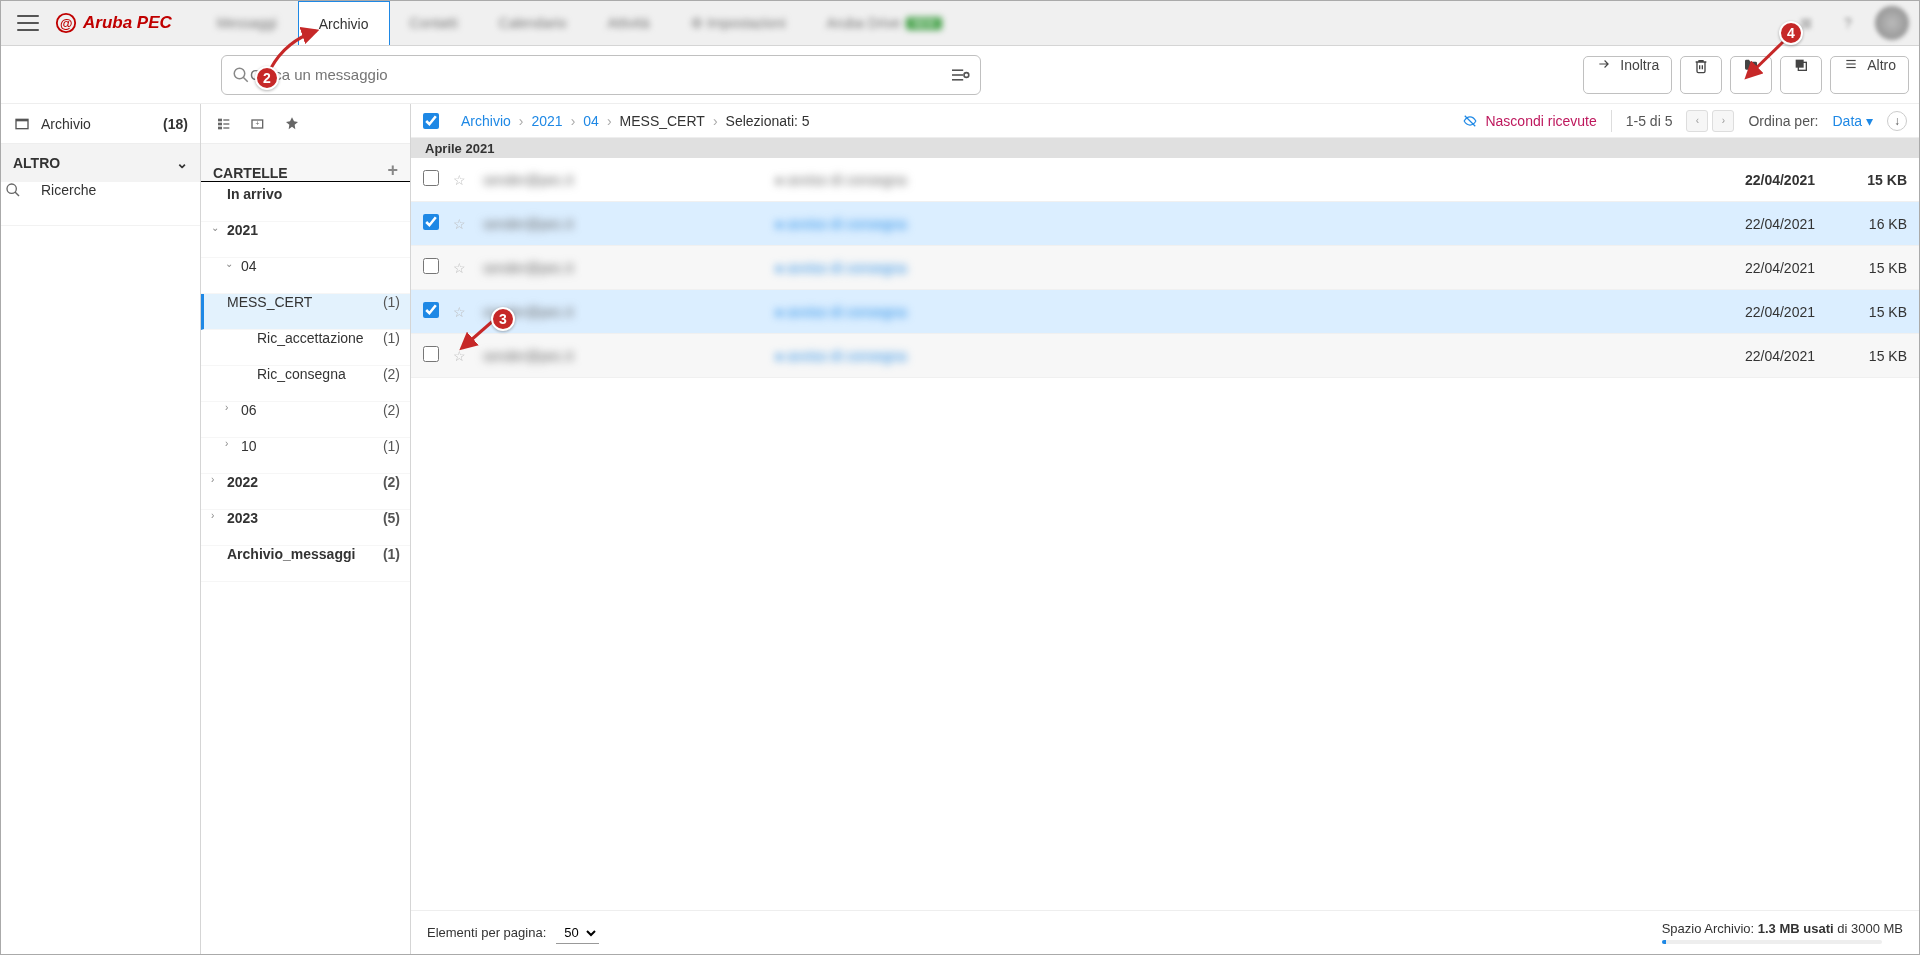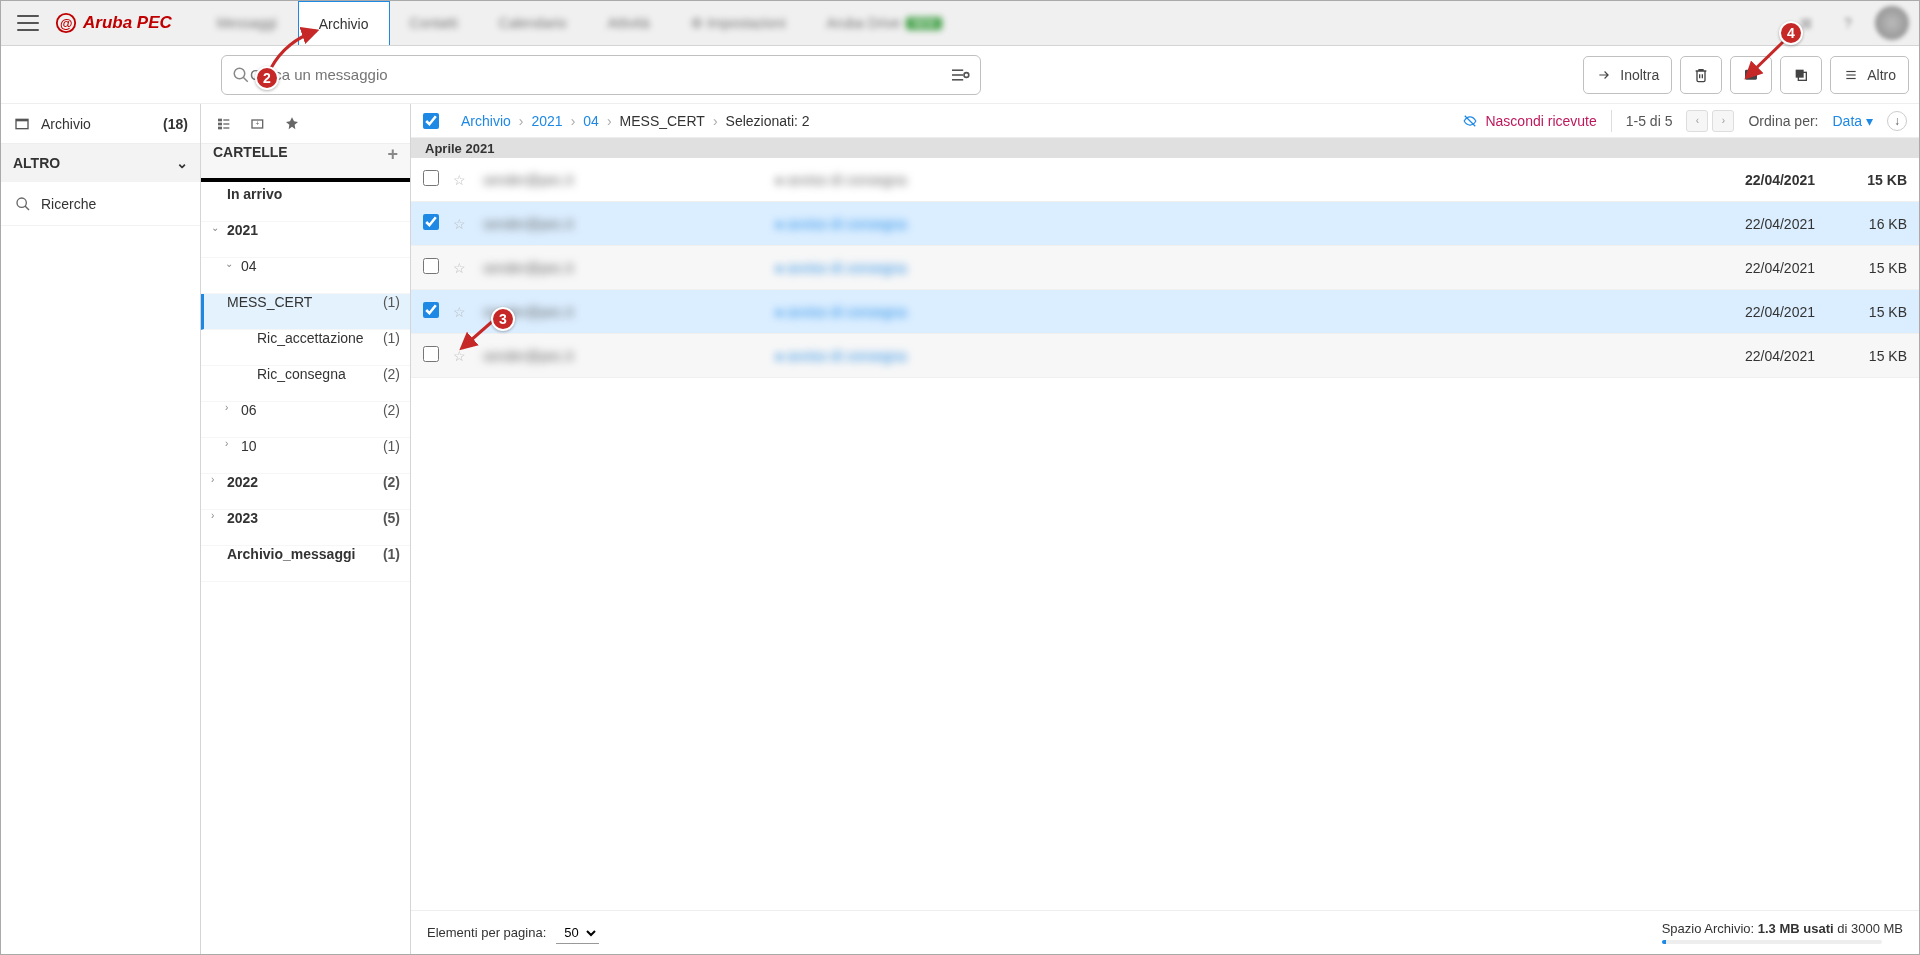--- a/index.html
+++ b/index.html
@@ -22,7 +22,7 @@
 .searchwrap input { border:none; outline:none; flex:1; font-size:15px; background:transparent; color:#555;}
 .searchwrap .adv { margin-left:auto; display:flex; align-items:center;}
 .actionbtns { margin-left:auto; display:flex; gap:8px;}
-.btn { height:38px; border:1px solid #c0c0c0; border-radius:5px; background:#fff; display:flex; align-items:center; padding:0 12px; gap:8px; cursor:pointer; color:#444;}
+.btn { height:38px; border:1px solid #c0c0c0; border-radius:5px; background:#fff; display:flex; align-items:flex-start; padding:0 12px; gap:8px; cursor:pointer; color:#444;}
 .btn.iconsq { padding:0; width:42px; justify-content:center;}
 
 .body { display:flex; height:calc(100% - 45px - 58px - 0px);}

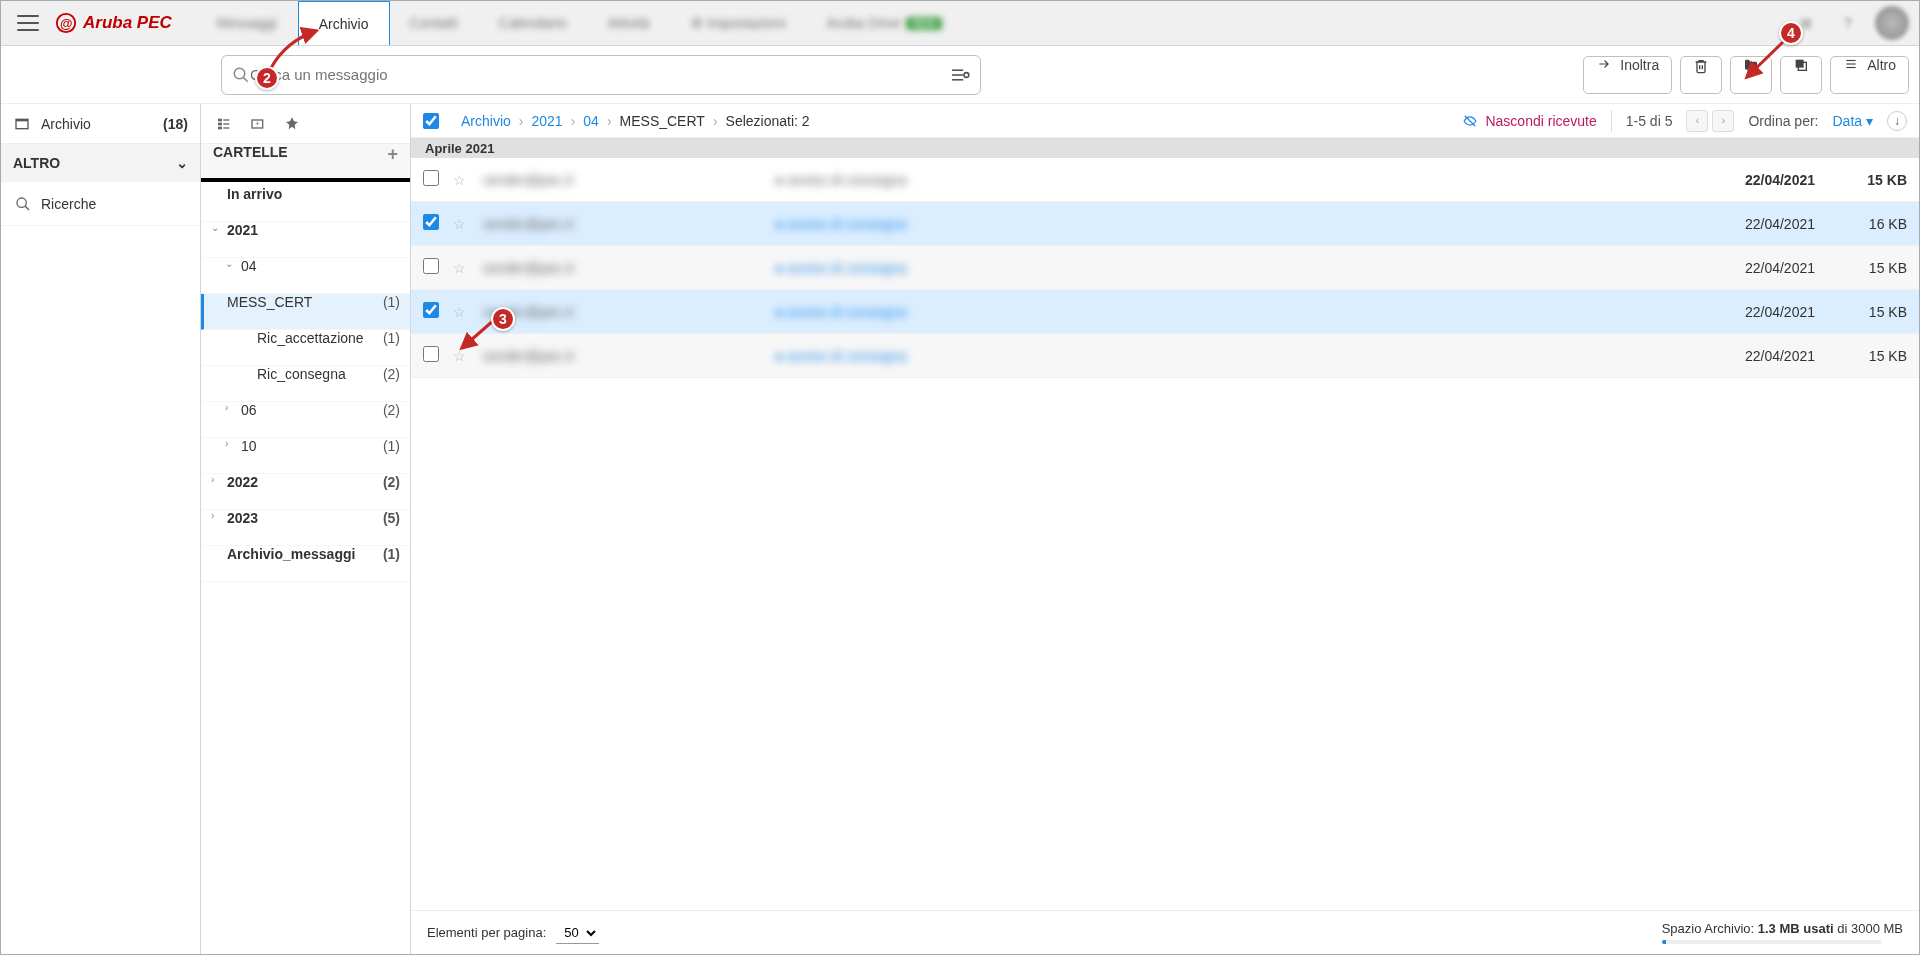--- a/index.html
+++ b/index.html
@@ -283,7 +283,7 @@
         <span class="sep">›</span>
       <span>MESS_CERT</span>
         <span class="sep">›</span>
-      <span>Selezionati: 2</span>
+      <span>Selezionati: 5</span>
       <div class="crumbright">
         <div class="hide-rec">
           <svg width="18" height="14" viewBox="0 0 24 24">

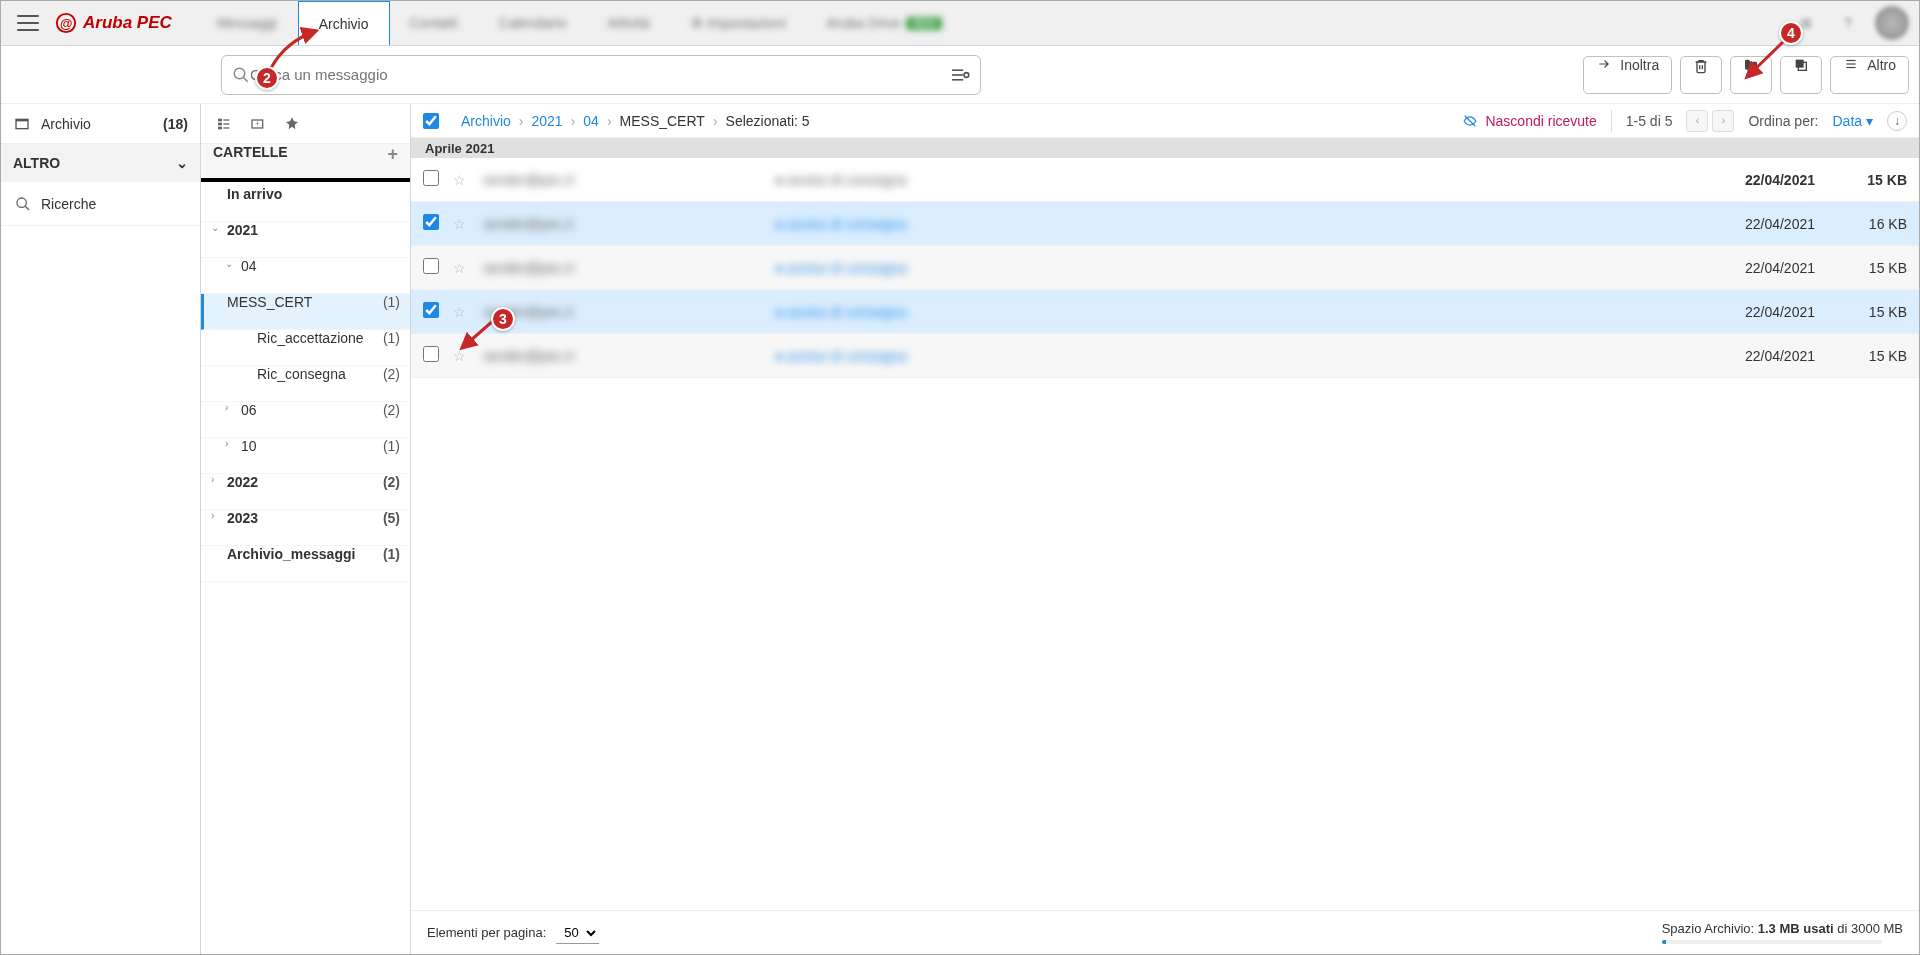--- a/index.html
+++ b/index.html
@@ -36,7 +36,7 @@
 .midcol { width:210px; border-right:1px solid #d5d5d5; display:flex; flex-direction:column;}
 .midcol .hdr { height:40px; display:flex; align-items:center; padding:0 12px; gap:12px; border-bottom:1px solid #eee;}
 .midcol .hdr .ic { width:22px; height:22px; color:#666; display:flex; align-items:center; justify-content:center; cursor:pointer;}
-.foldershdr { height:38px; background:#f7f7f7; display:flex; align-items:flex-start; padding:0 12px; font-weight:600; justify-content:space-between; border-bottom:4px solid #000000;}
+.foldershdr { height:38px; background:#f7f7f7; display:flex; align-items:flex-end; padding:0 12px; font-weight:600; justify-content:space-between; border-bottom:1px solid #000000;}
 .tree { padding:4px 0; overflow:auto;}
 .trow { height:36px; display:flex; align-items:flex-start; padding:0 10px; cursor:pointer; gap:6px; border-bottom:1px solid #f6f6f6;}
 .trow .lbl { flex:1; white-space:nowrap; overflow:hidden; text-overflow:ellipsis;}

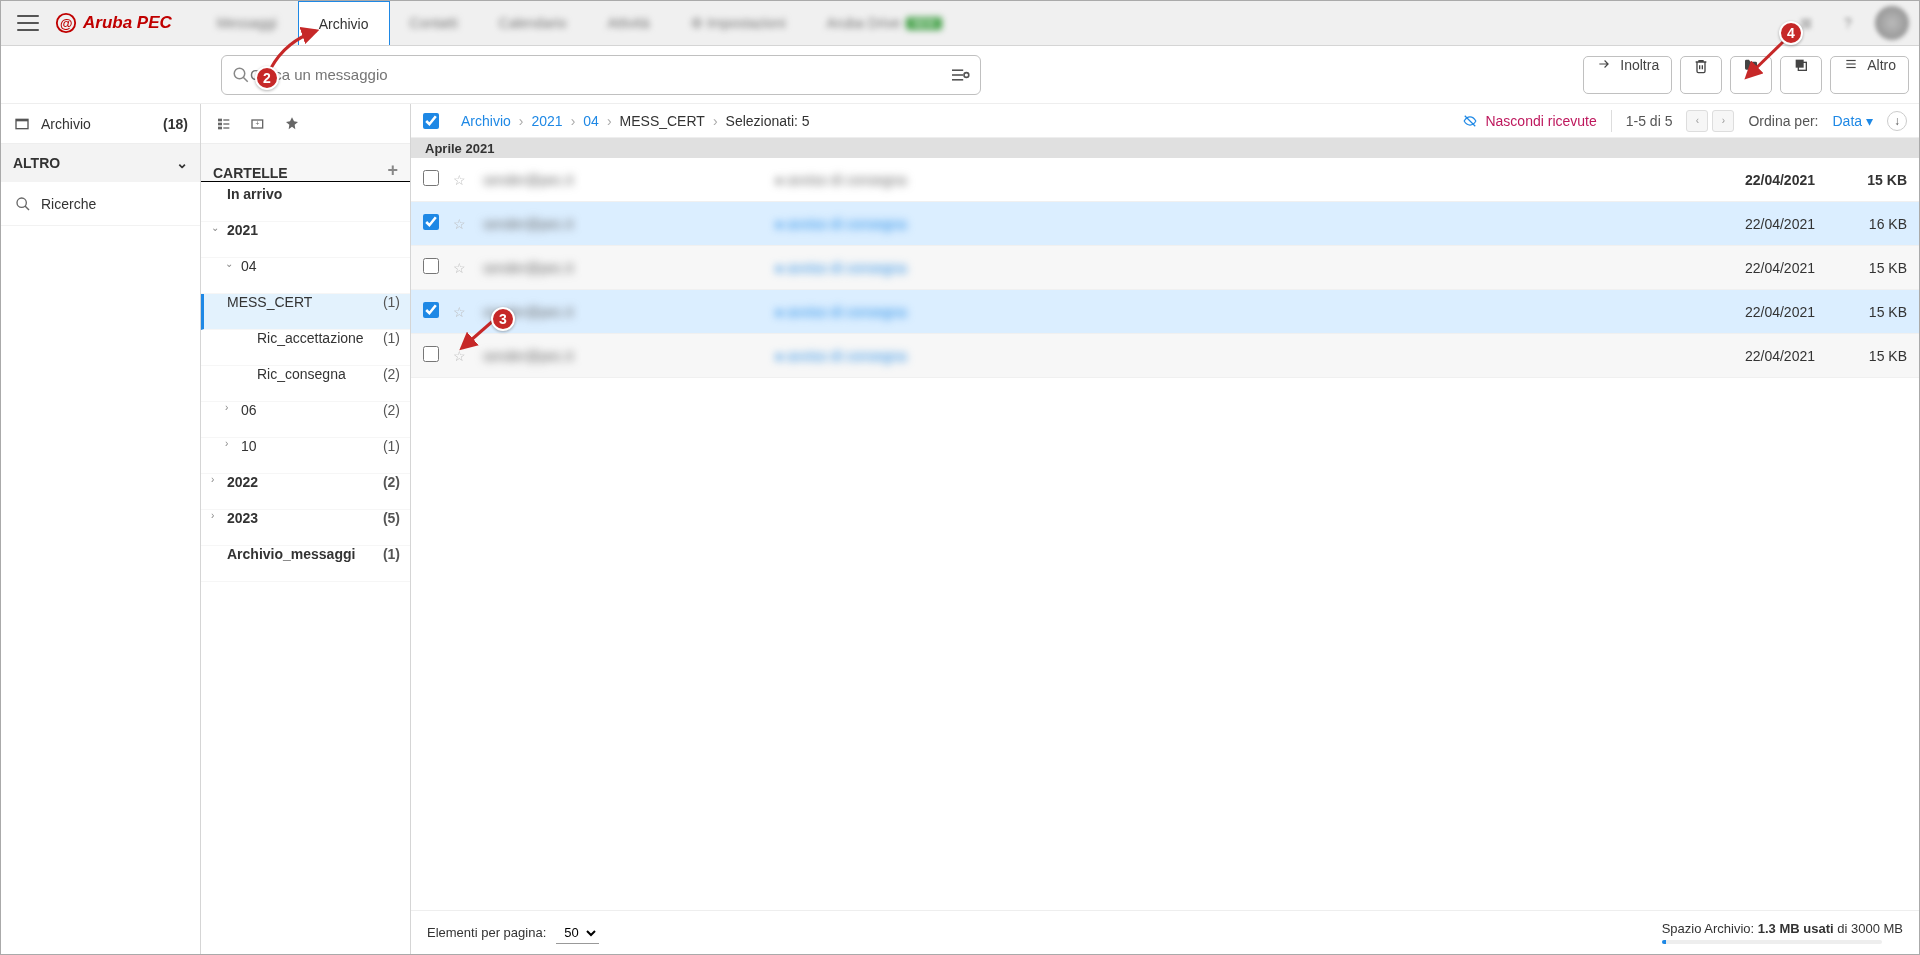--- a/index.html
+++ b/index.html
@@ -31,7 +31,7 @@
 .archivehdr { height:40px; display:flex; align-items:center; padding:0 12px; gap:10px; border-bottom:1px solid #eee;}
 .archivehdr .count { margin-left:auto; font-weight:bold;}
 .sectionhdr { height:38px; background:#f3f3f3; display:flex; align-items:center; padding:0 12px; font-weight:600; gap:8px;}
-.leftitem { height:44px; display:flex; align-items:center; padding:0 14px; gap:10px; border-bottom:1px solid #f2f2f2; cursor:pointer;}
+.leftitem { height:44px; display:flex; align-items:flex-start; padding:0 4px; gap:20px; border-bottom:1px solid #f2f2f2; cursor:pointer;}
 
 .midcol { width:210px; border-right:1px solid #d5d5d5; display:flex; flex-direction:column;}
 .midcol .hdr { height:40px; display:flex; align-items:center; padding:0 12px; gap:12px; border-bottom:1px solid #eee;}

